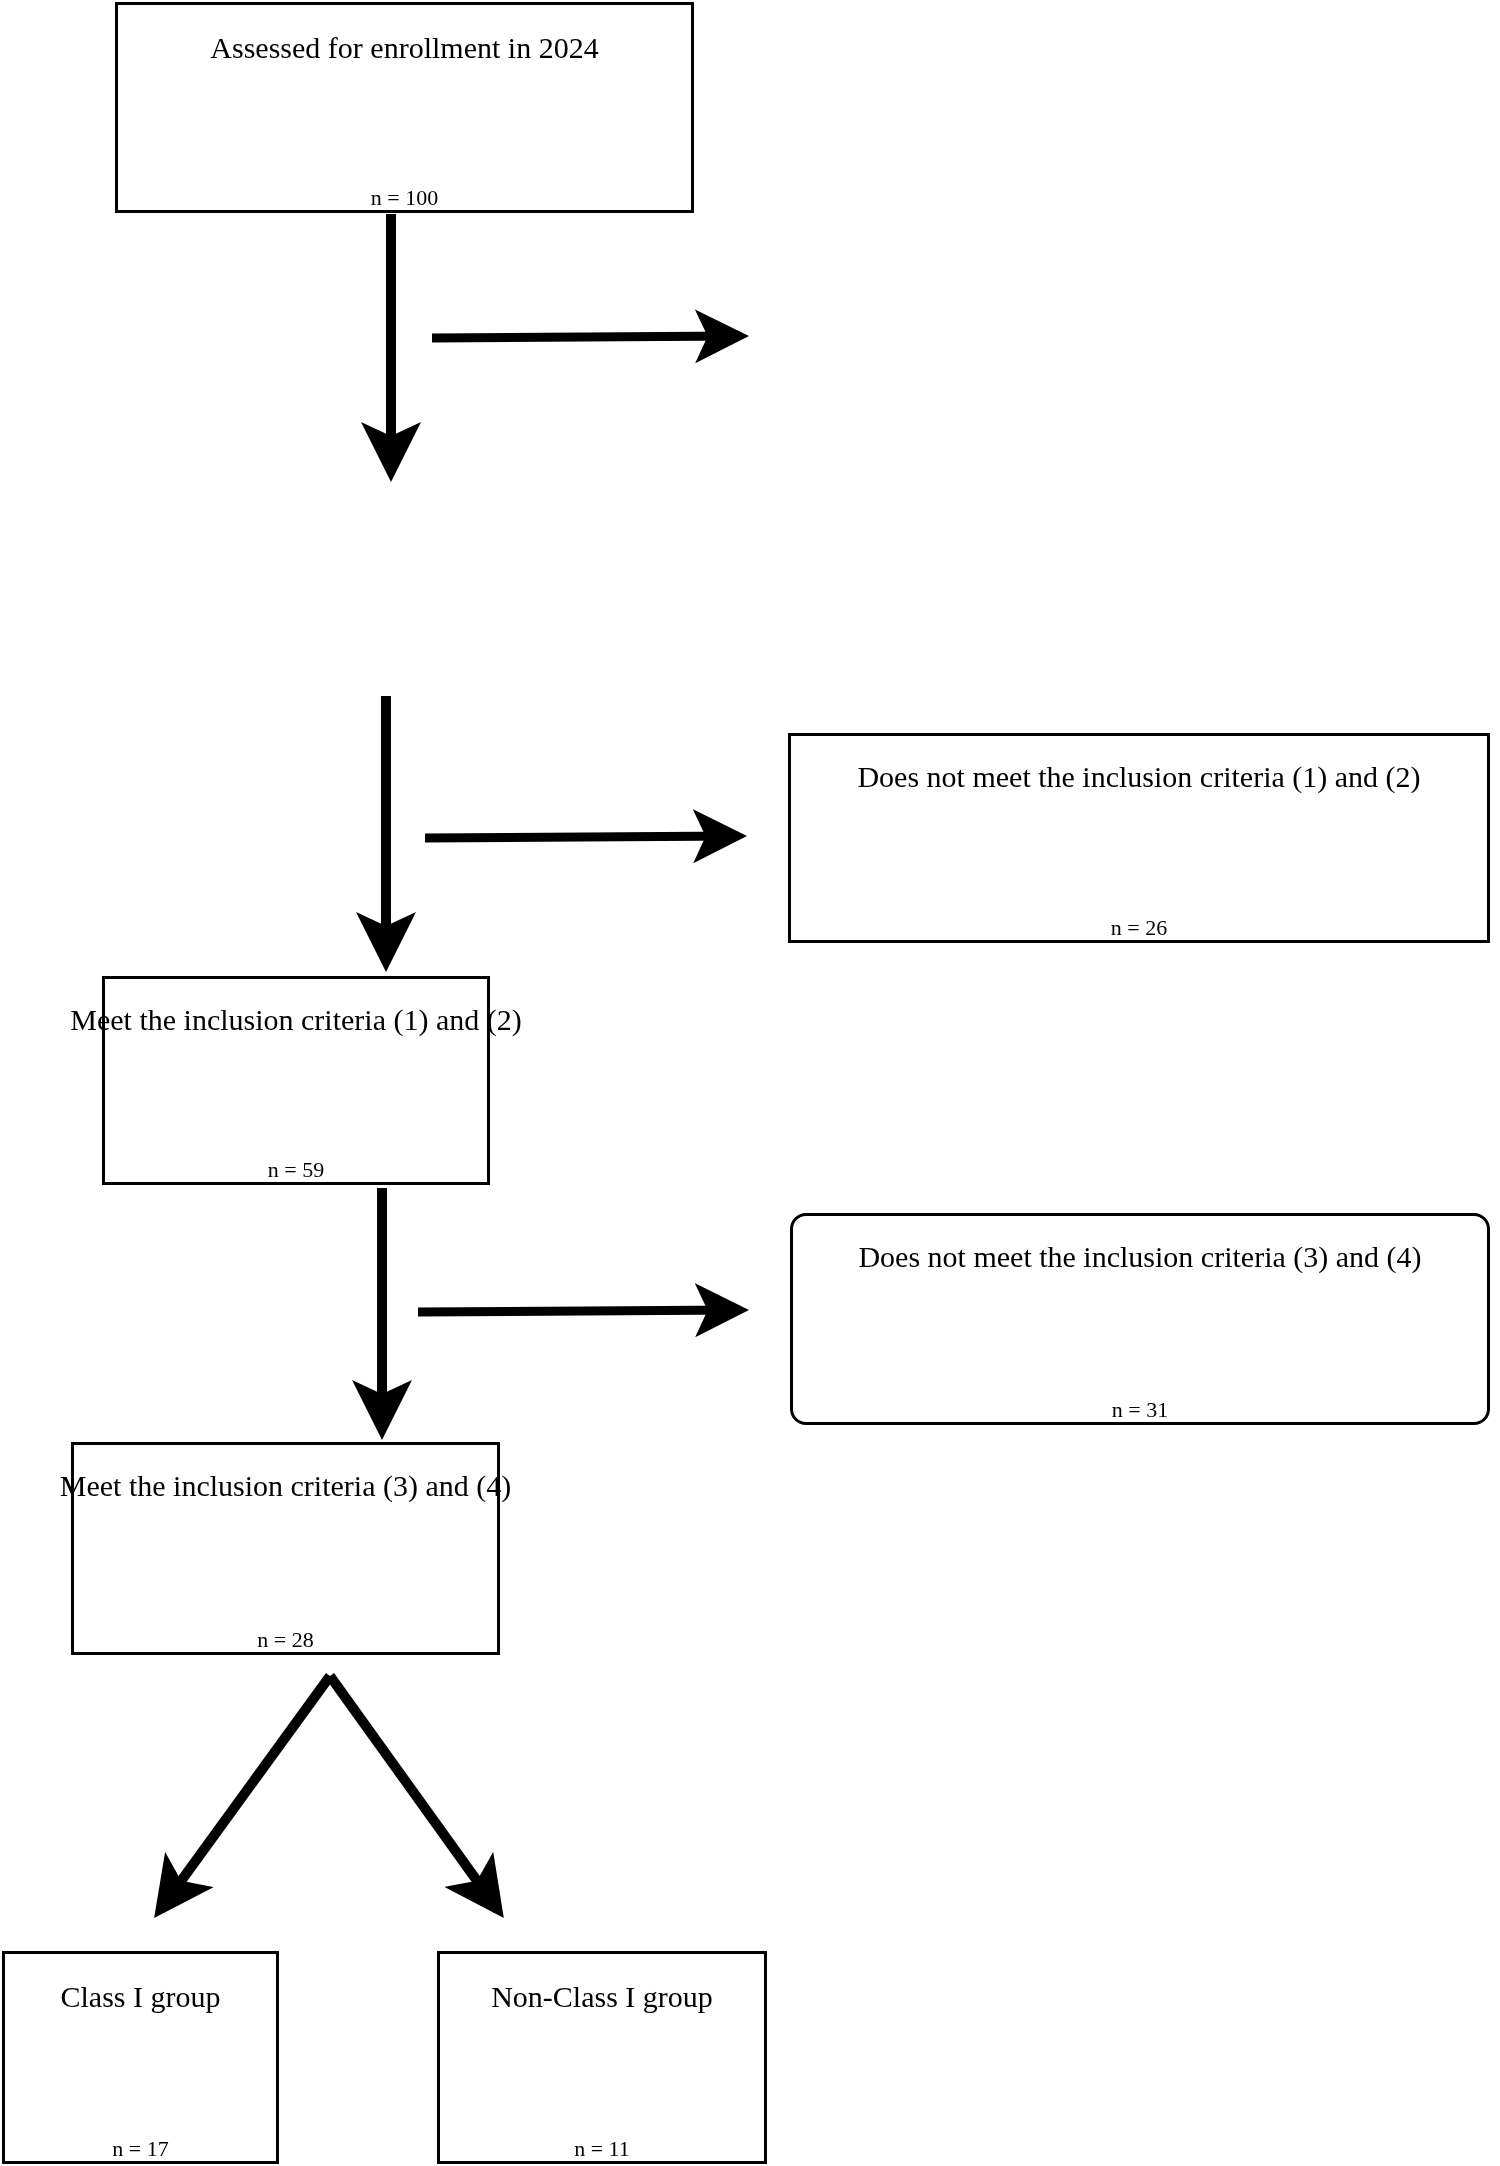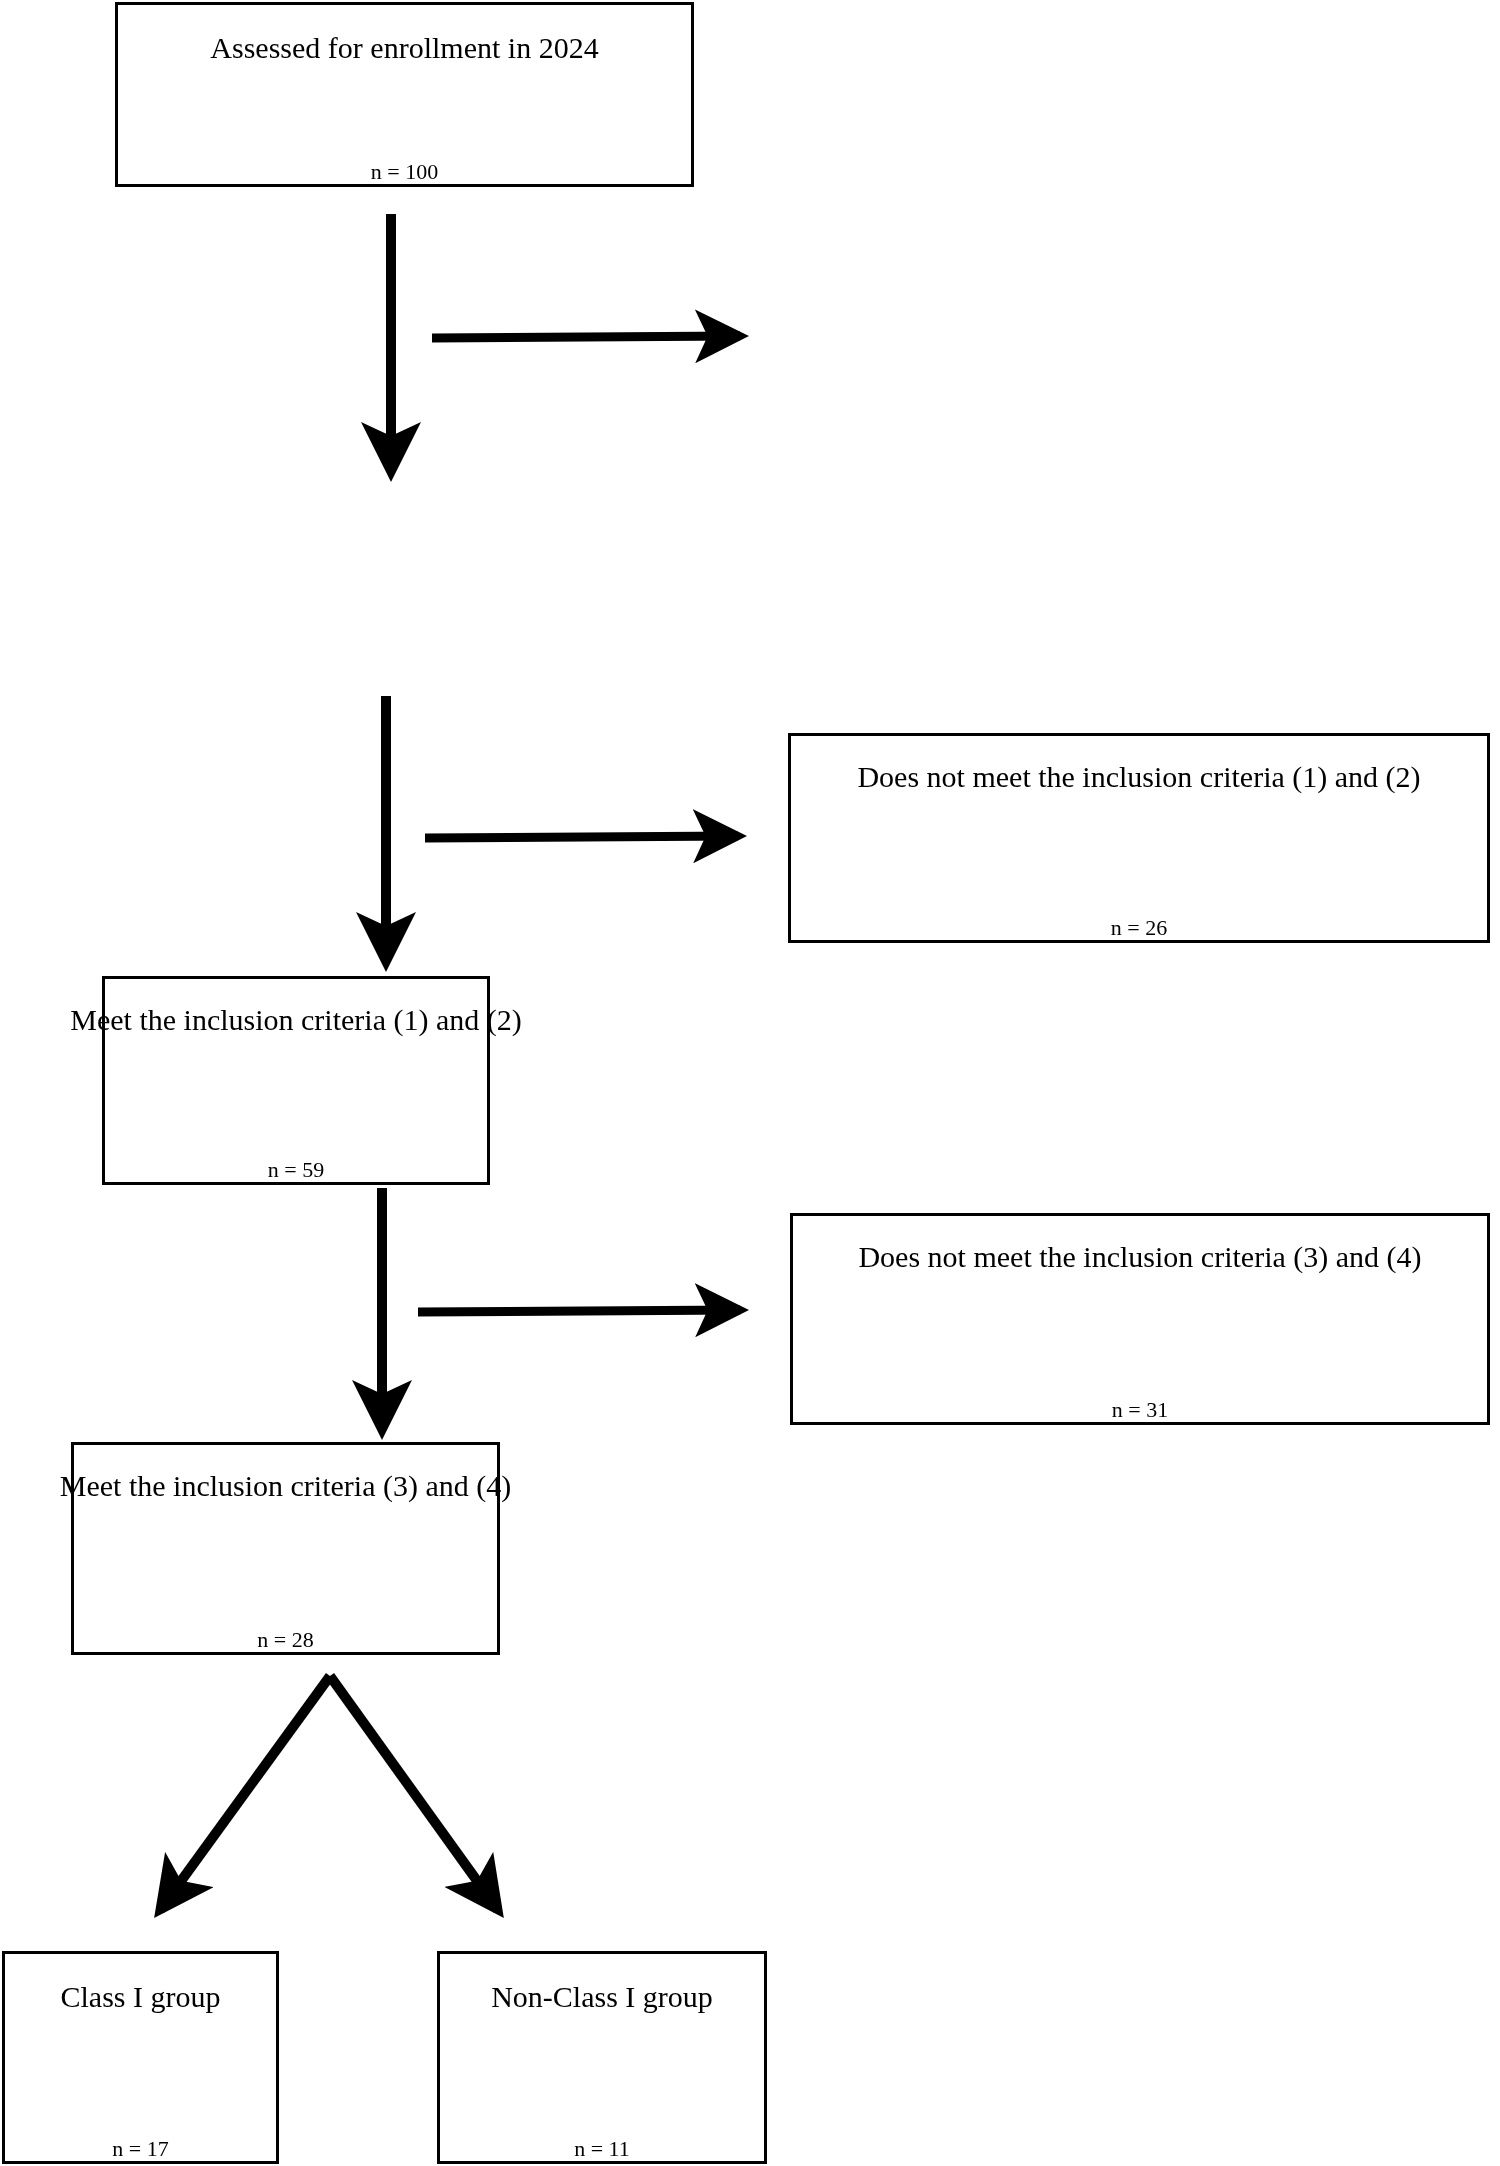--- a/index.html
+++ b/index.html
@@ -39,7 +39,7 @@
     white-space: nowrap;
   }
   
-  #node-assessed      { left: 115px; top: 2px;    width: 579px; height: 185px; }
+  #node-assessed      { left: 115px; top: 2px;    width: 579px; height: 211px; }
   #node-declined      { left: 808px; top: 250px;  width: 682px; height: 210px; }
   #node-agreed        { left: 108px; top: 487px;  width: 477px; height: 207px; }
   #node-excluded12    { left: 788px; top: 733px;  width: 702px; height: 210px; }

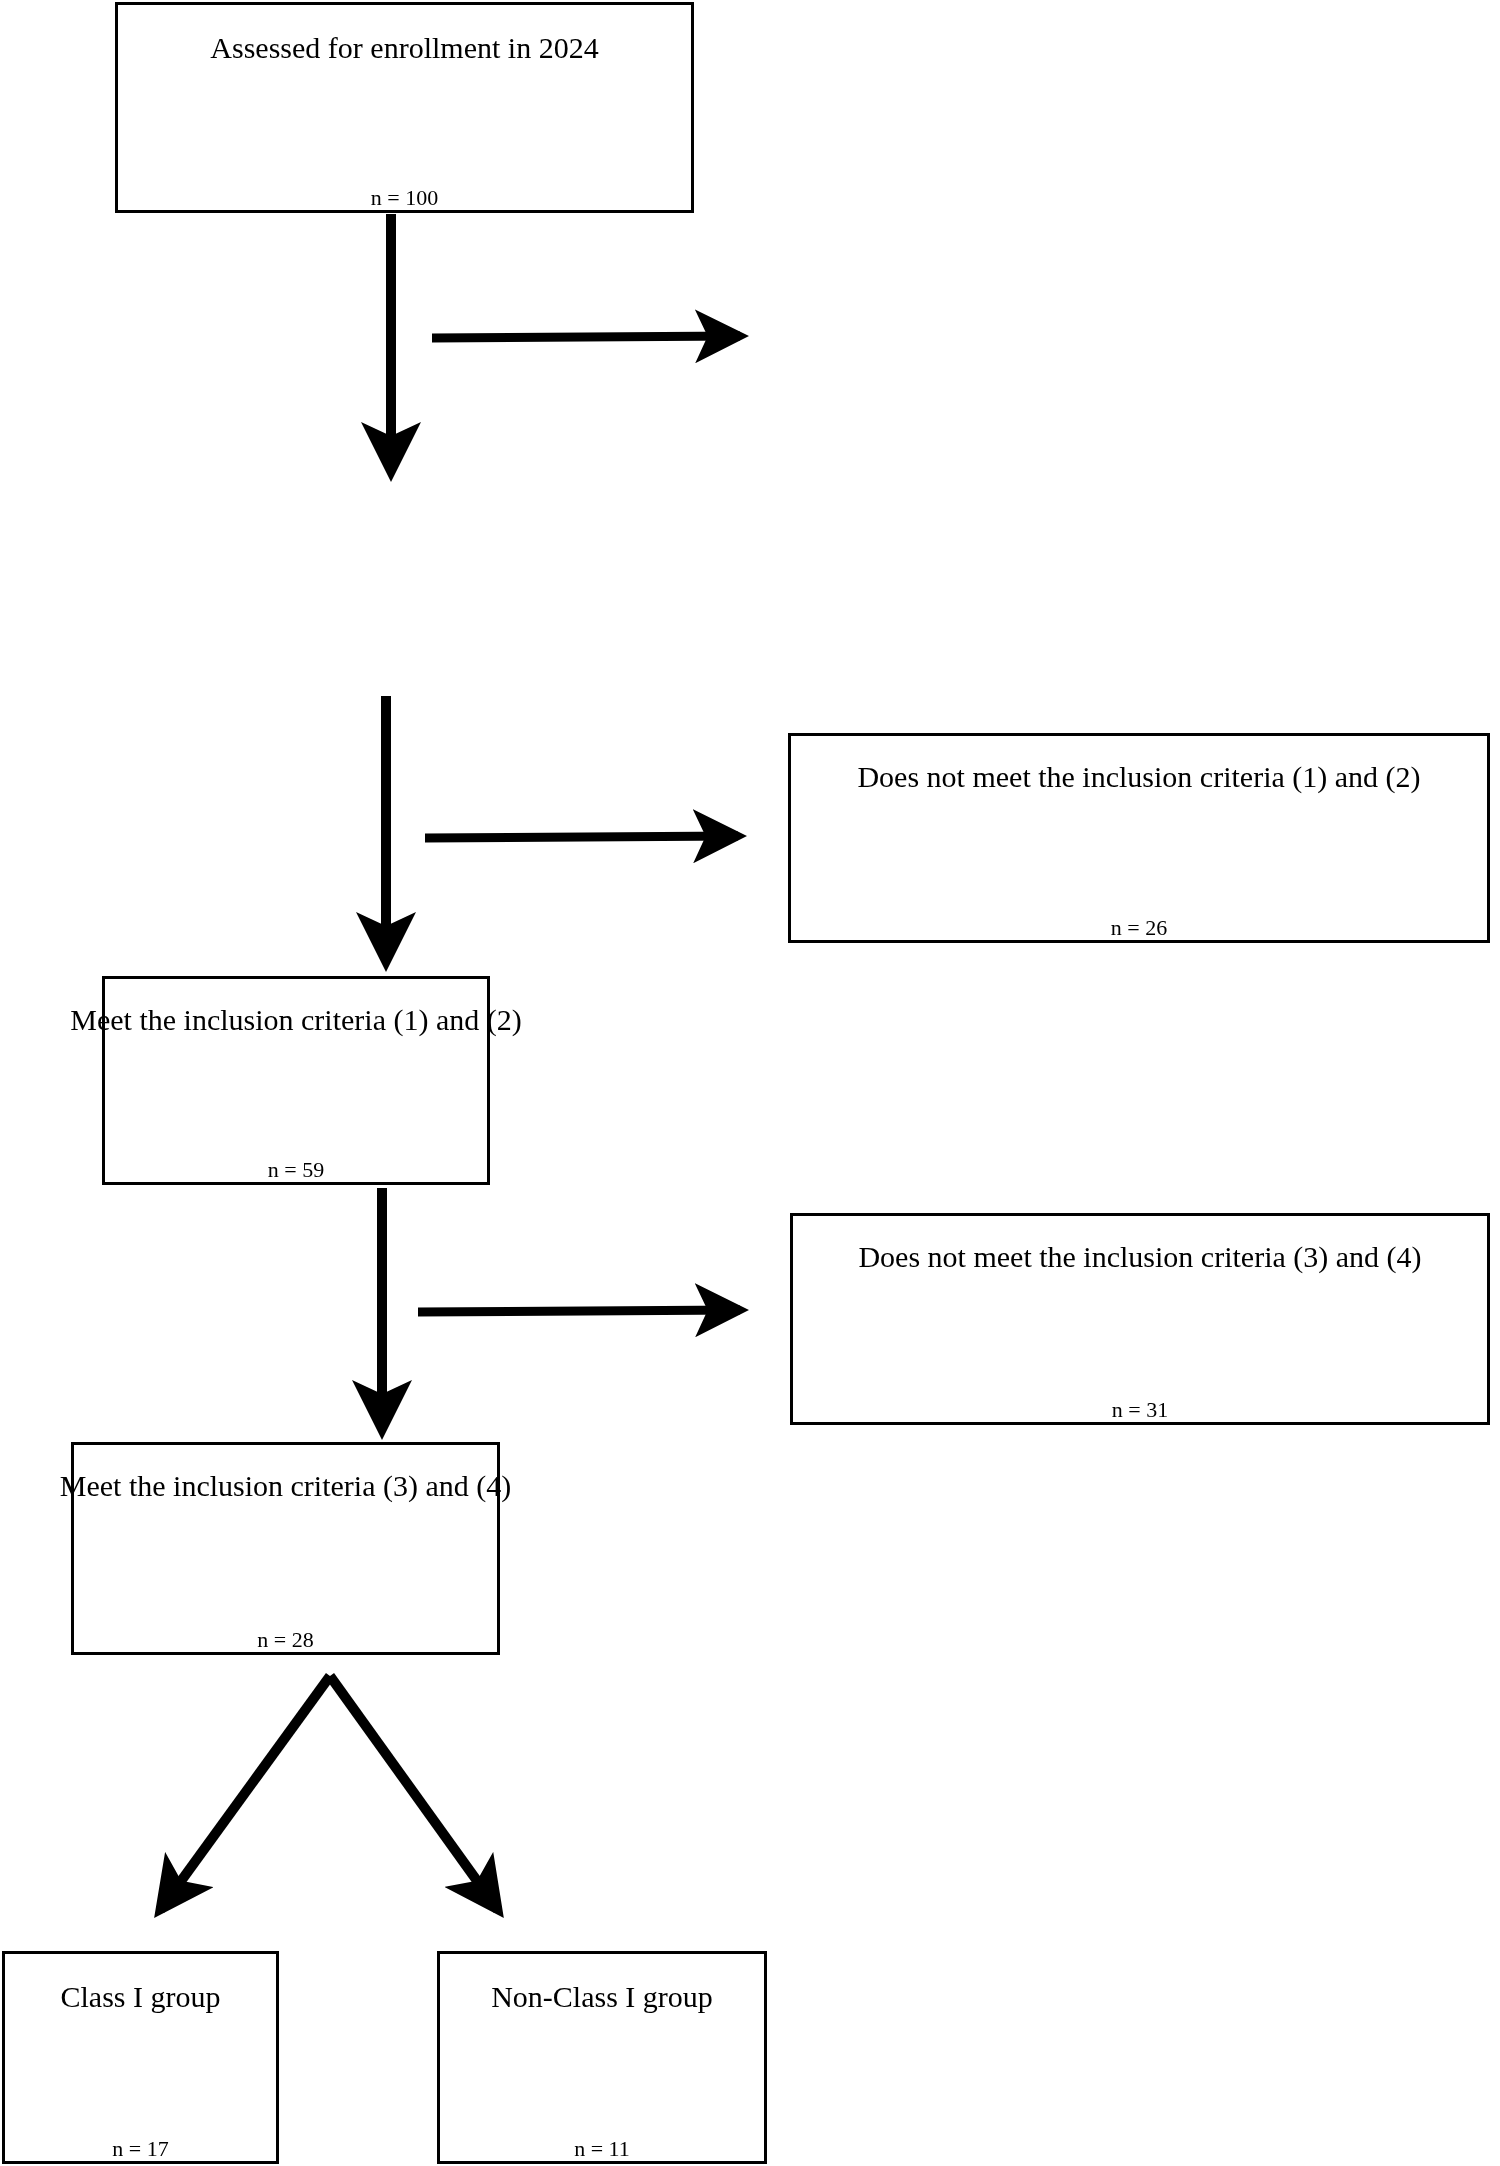--- a/index.html
+++ b/index.html
@@ -44,7 +44,7 @@
   #node-agreed        { left: 108px; top: 487px;  width: 477px; height: 207px; }
   #node-excluded12    { left: 788px; top: 733px;  width: 702px; height: 210px; }
   #node-meet12        { left: 102px; top: 976px;  width: 388px; height: 209px; text-align: center; }
-  #node-excluded34    { left: 790px; top: 1213px; width: 700px; height: 212px; }
+  #node-excluded34    { left: 790px; top: 1213px; width: 700px; height: 212px; border-radius: 16px; }
   #node-meet34        { left: 71px;  top: 1442px; width: 429px; height: 213px; }
   #node-class1        { left: 2px;   top: 1951px; width: 277px; height: 213px; gap: 47px; }
   #node-nonclass1     { left: 437px; top: 1951px; width: 330px; height: 213px; }

